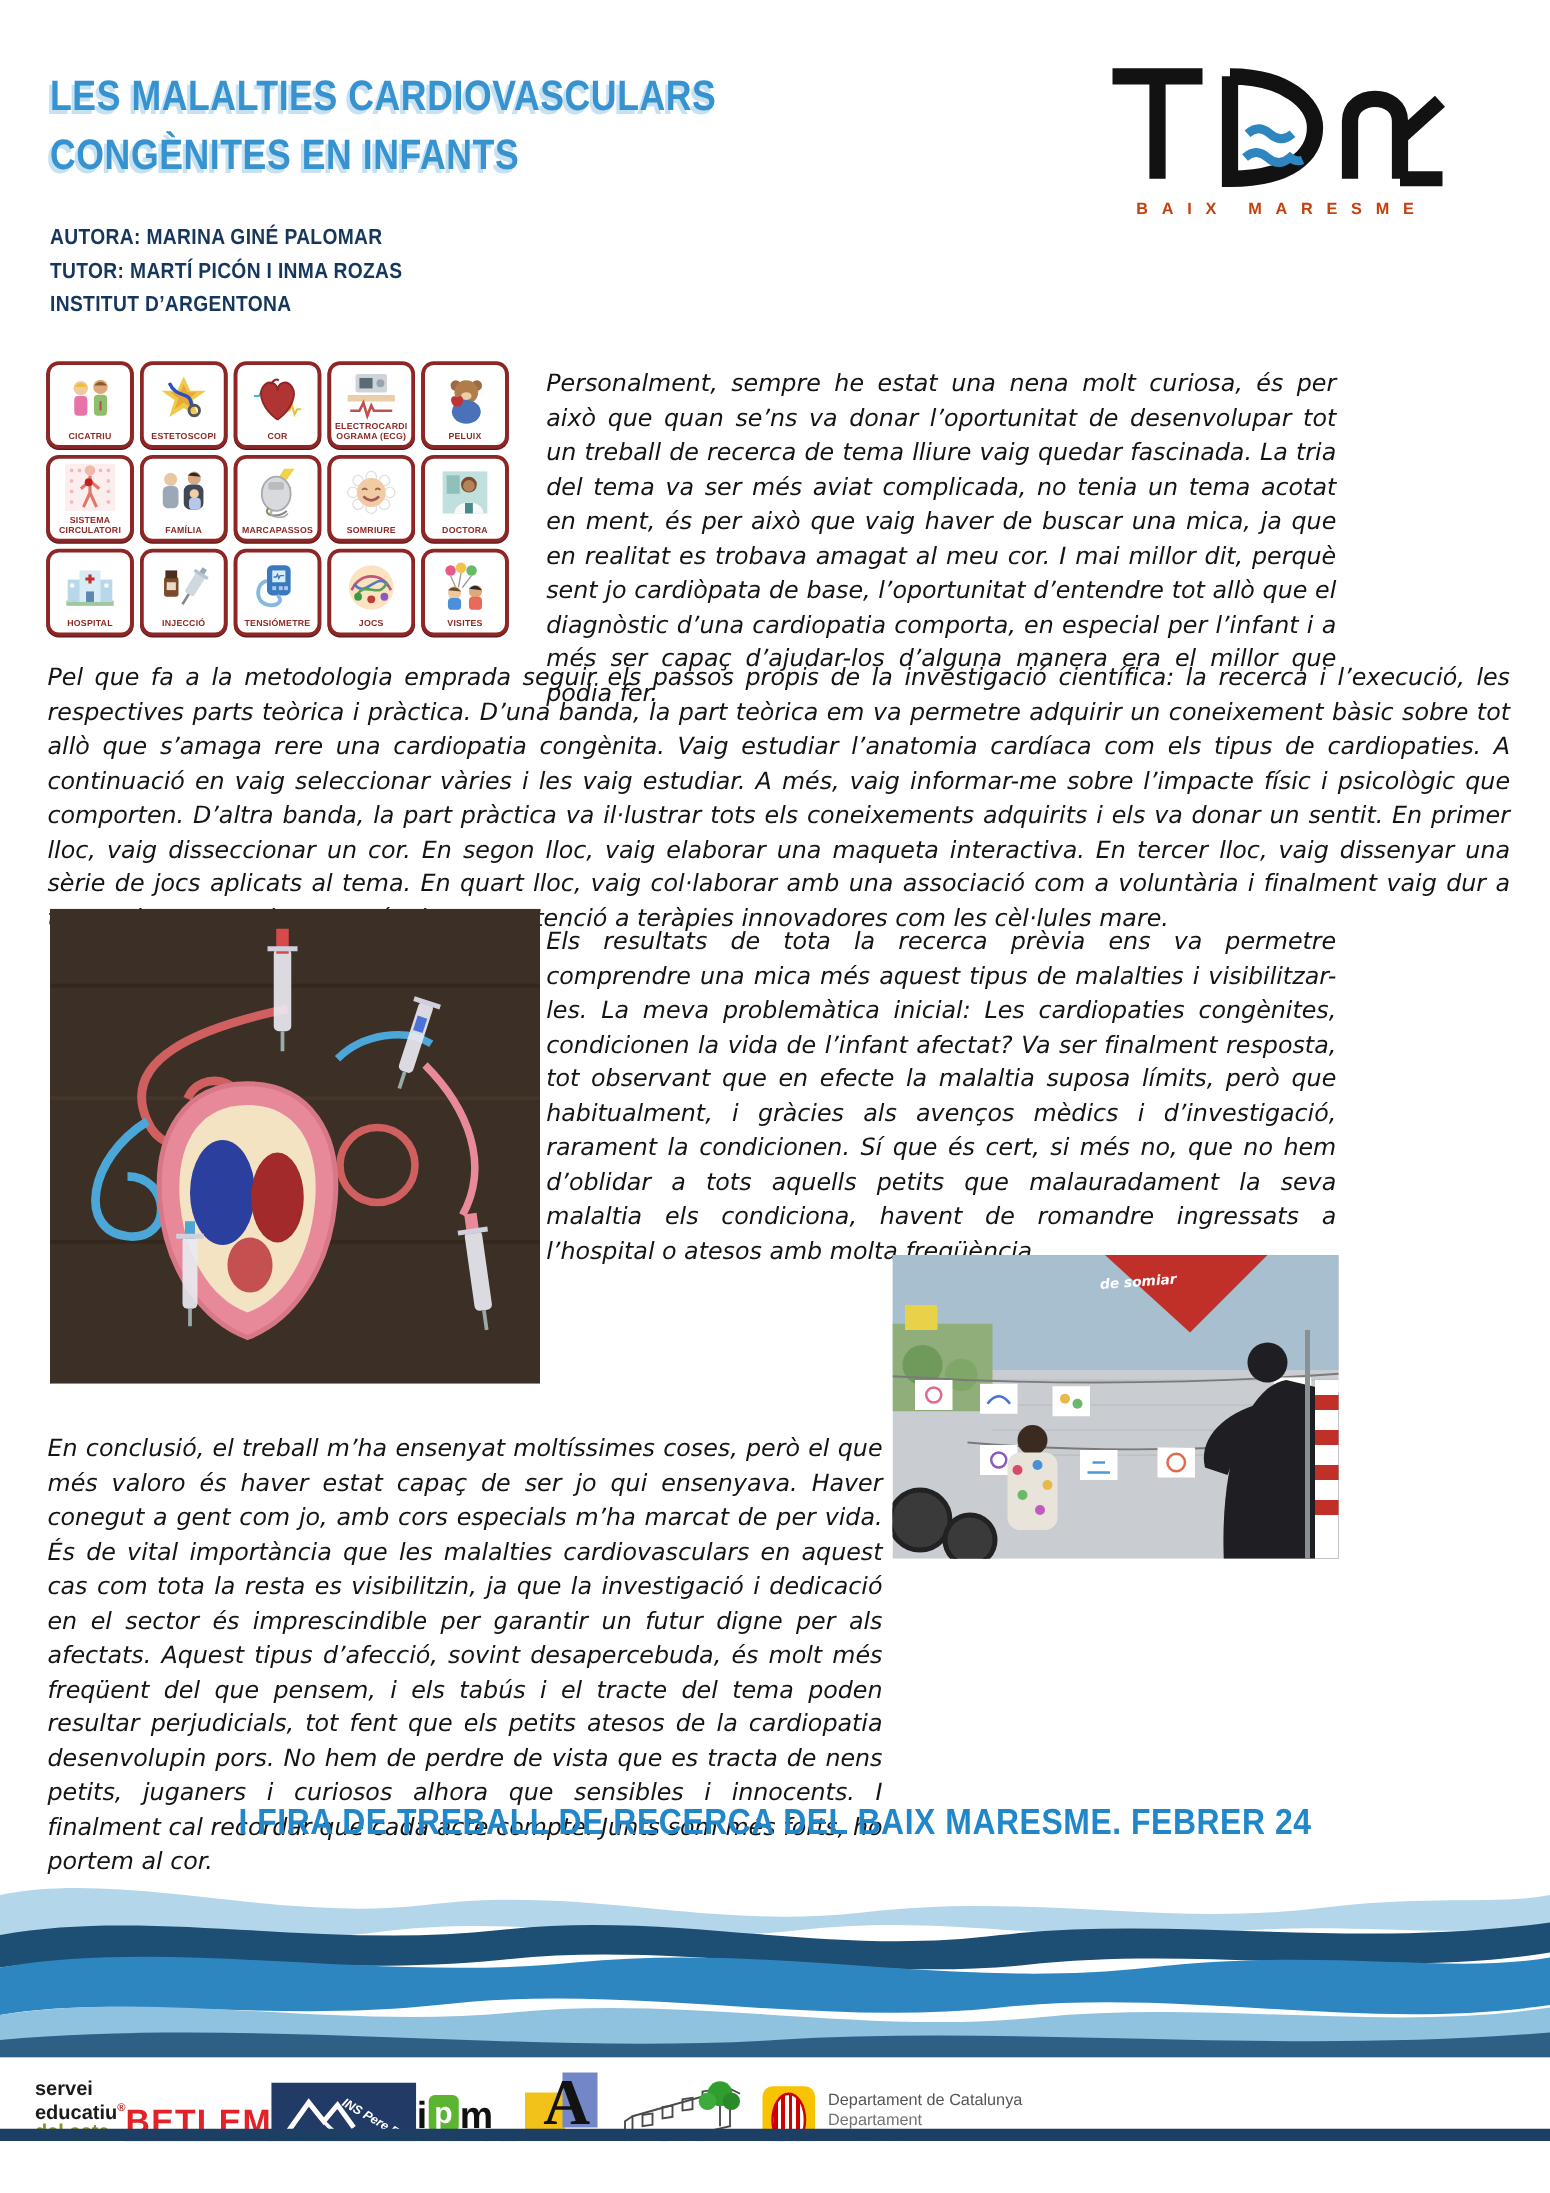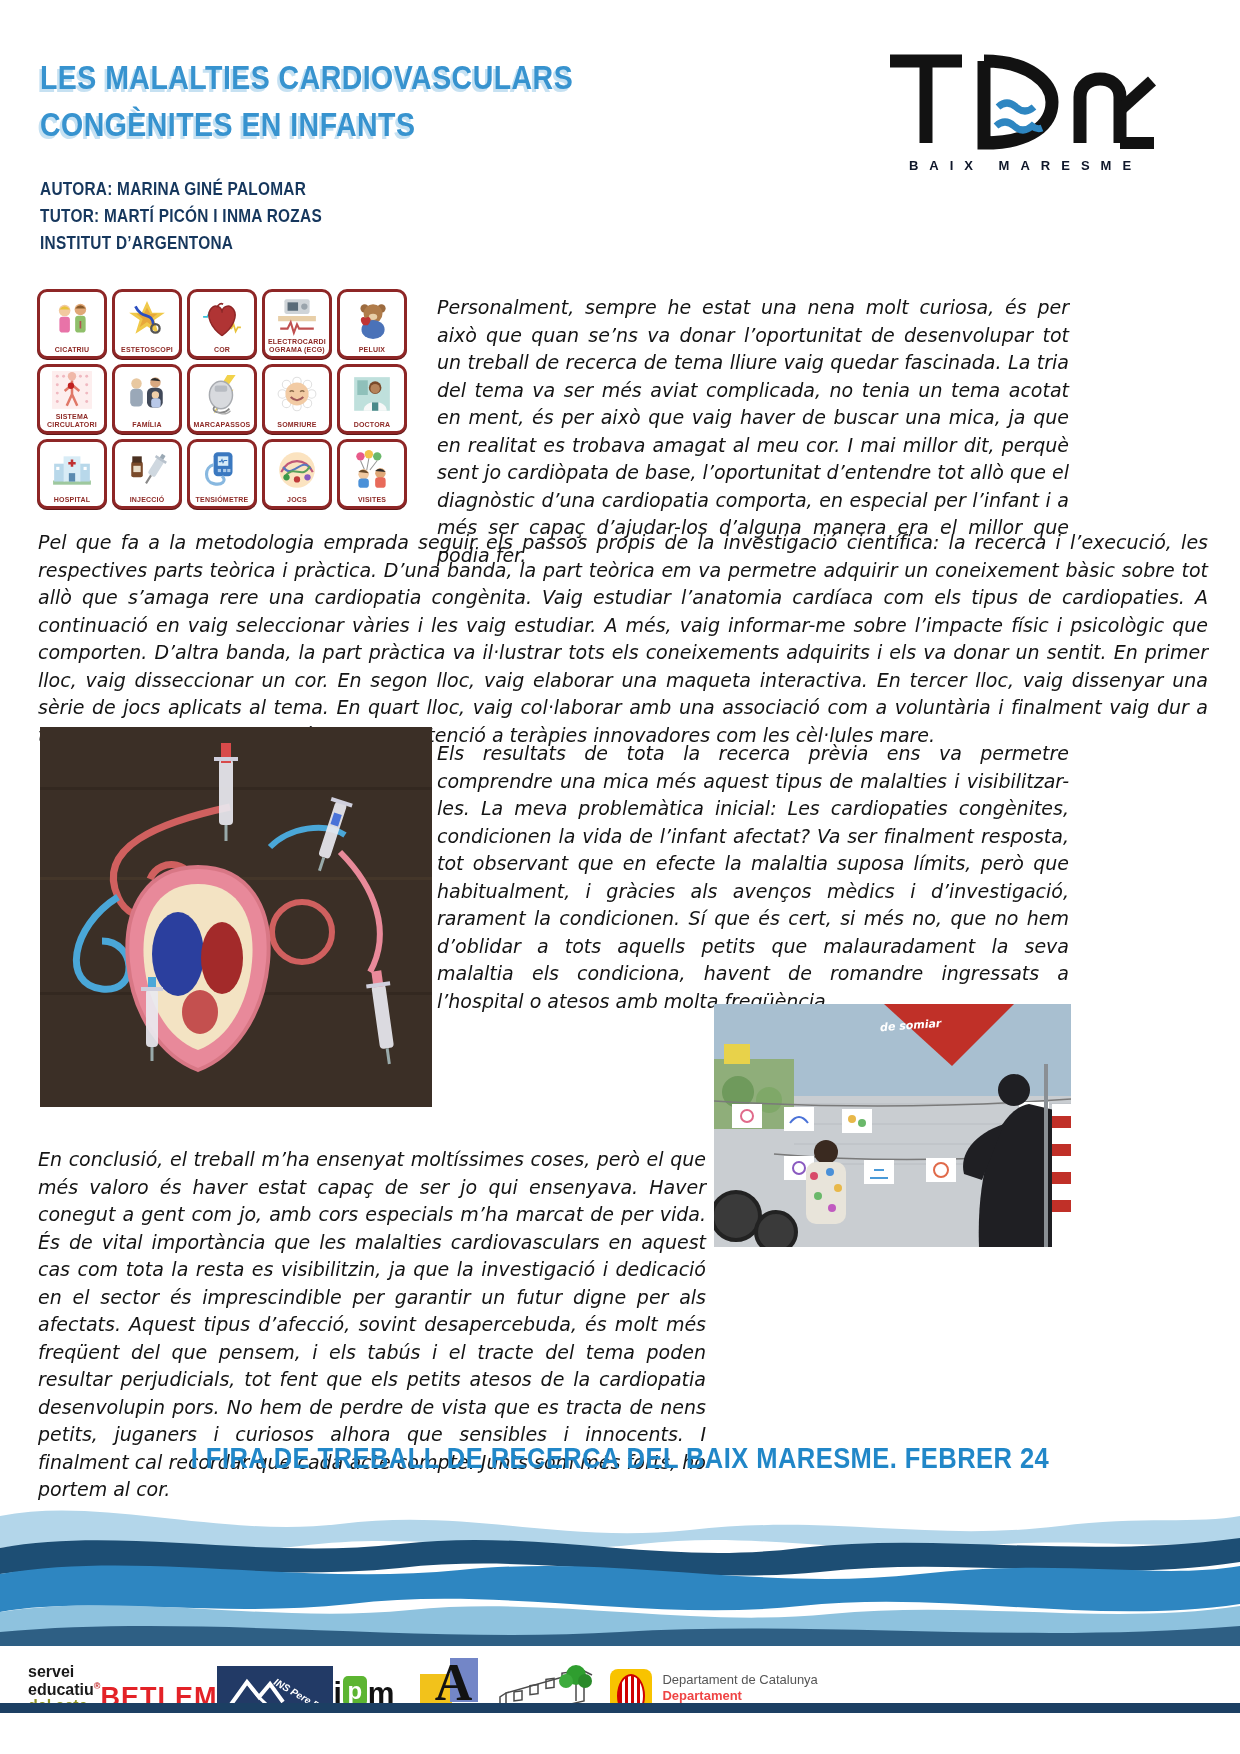--- a/index.html
+++ b/index.html
@@ -17,7 +17,7 @@
 
   
   .tdr{position:absolute;left:882px;top:50px;width:276px;text-align:center;}
-  .tdr-sub{margin-top:4px;font:700 13px/16px "Liberation Sans",sans-serif;color:#0f172a;
+  .tdr-sub{margin-top:4px;font:700 13px/16px "Liberation Sans",sans-serif;color:#c2410c;
            letter-spacing:11px;text-indent:11px;}
 
   

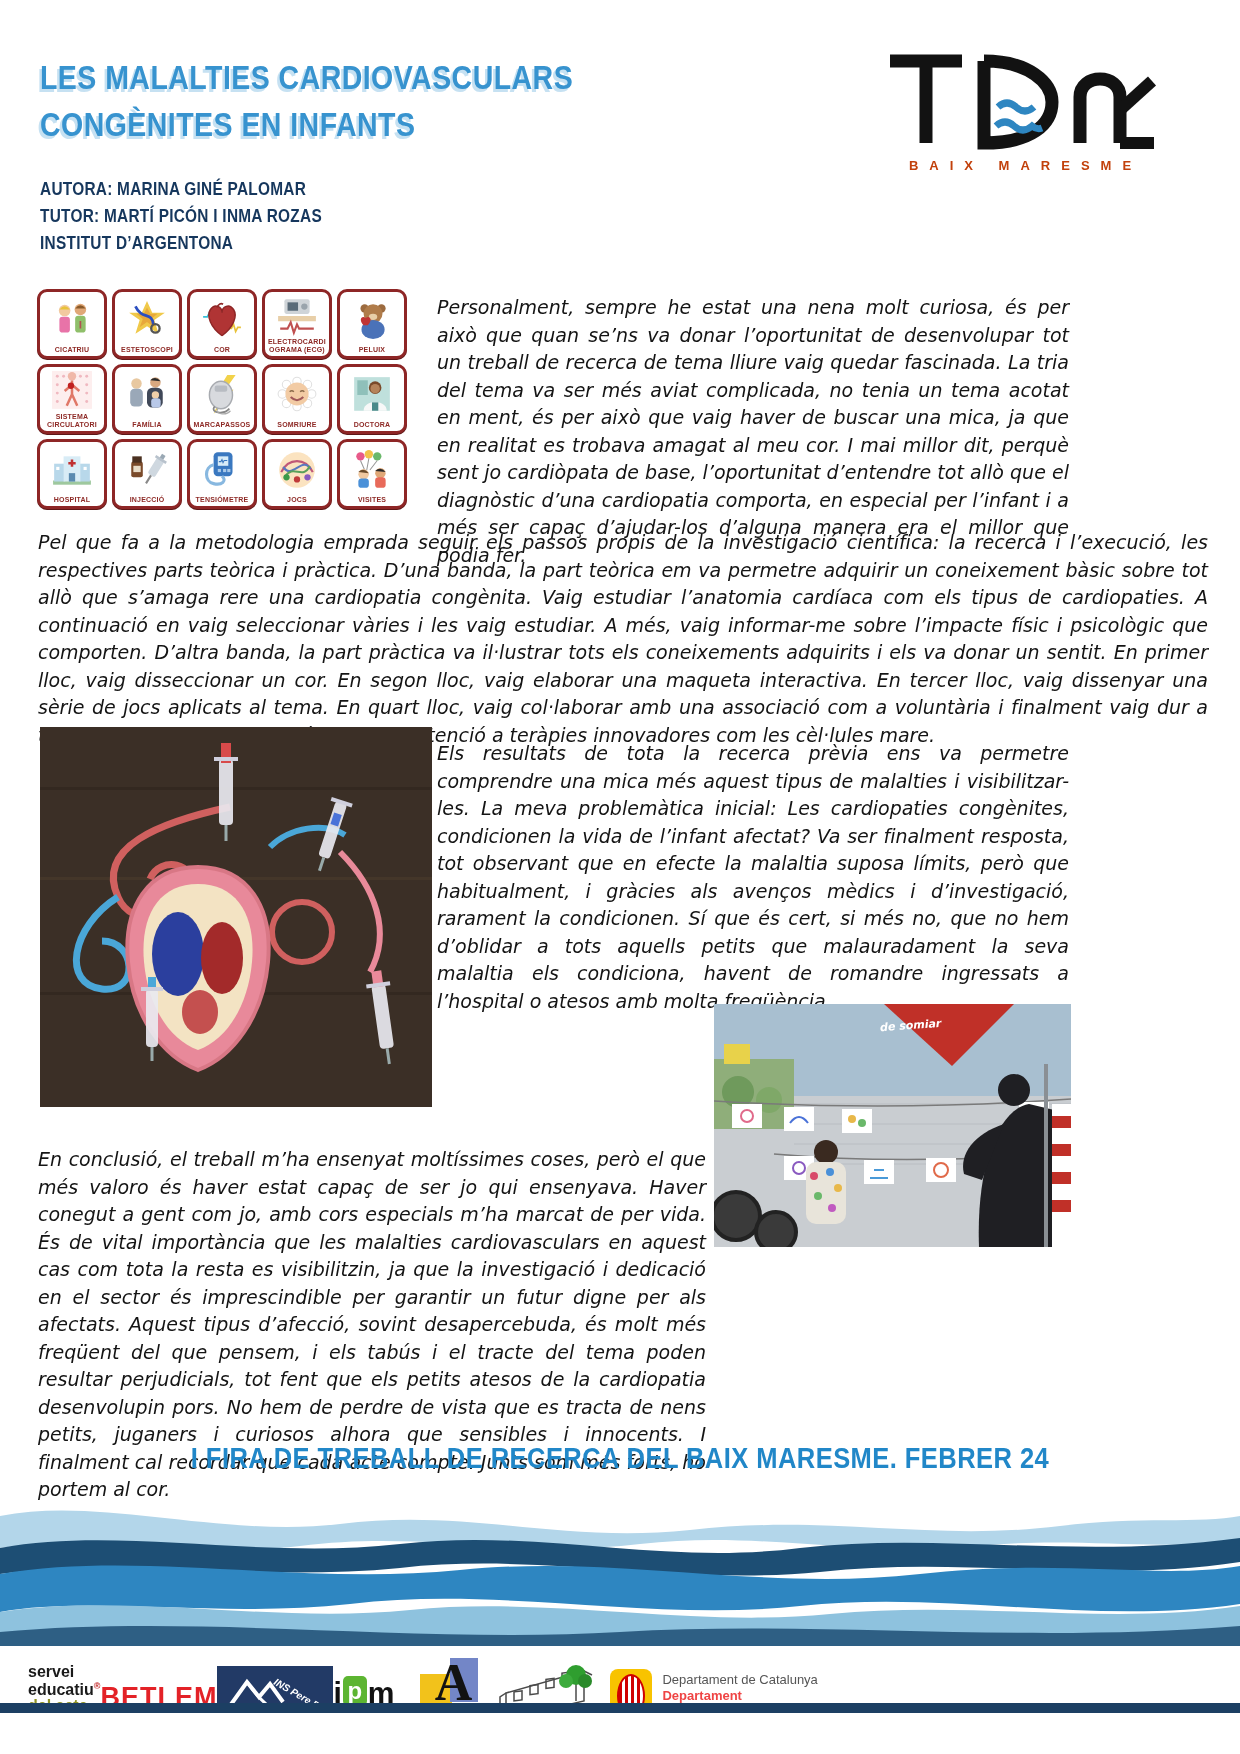--- a/index.html
+++ b/index.html
@@ -81,7 +81,7 @@
   .gencat-oval{width:24px;height:40px;border-radius:50%;border:2px solid #d00000;
                background:repeating-linear-gradient(90deg,#d00000 0 3px,#ffffff 3px 6px);}
   .gencat-text div{font:400 13px/16px "Liberation Sans",sans-serif;color:#555;}
-  .gencat-text .b{font-weight:700;color:#ef4444;}
+  .gencat-text .b{font-weight:400;color:#737373;}
 
   .bottom-bar{position:absolute;left:0;bottom:0;width:1240px;height:10px;background:#1c3f63;}
 </style>

